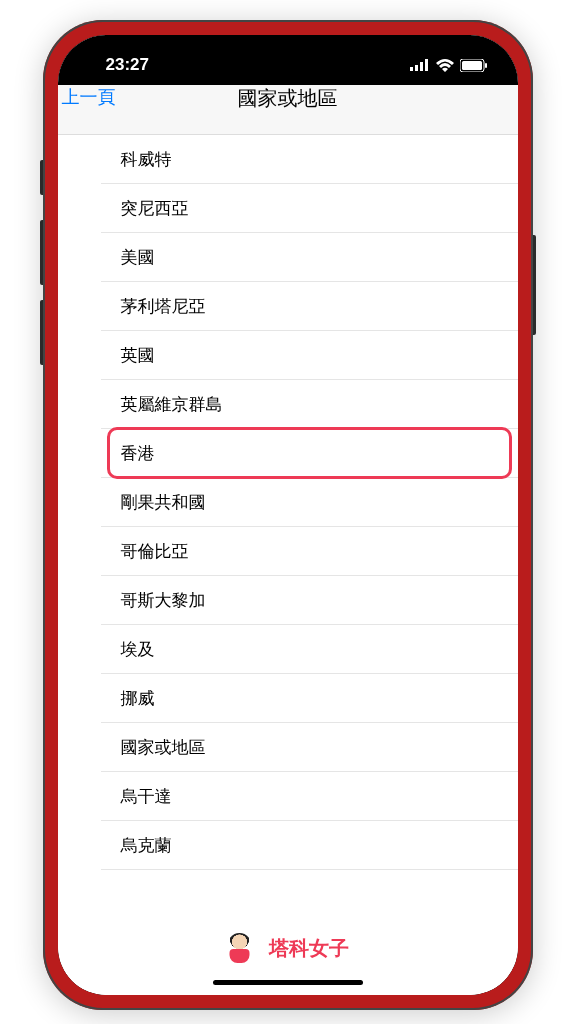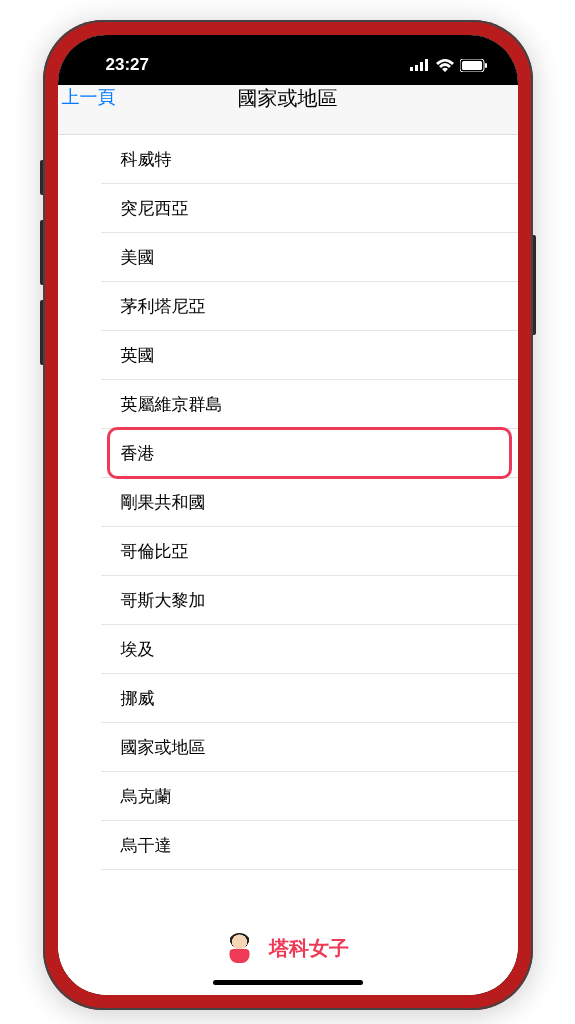--- a/index.html
+++ b/index.html
@@ -275,10 +275,10 @@
             <span>國家或地區</span>
           </div>
           <div class="list-item">
+            <span>烏干達</span>
+          </div>
+          <div class="list-item">
             <span>烏克蘭</span>
-          </div>
-          <div class="list-item">
-            <span>烏干達</span>
           </div>
           <div class="watermark">
           <span class="watermark-icon"></span>

